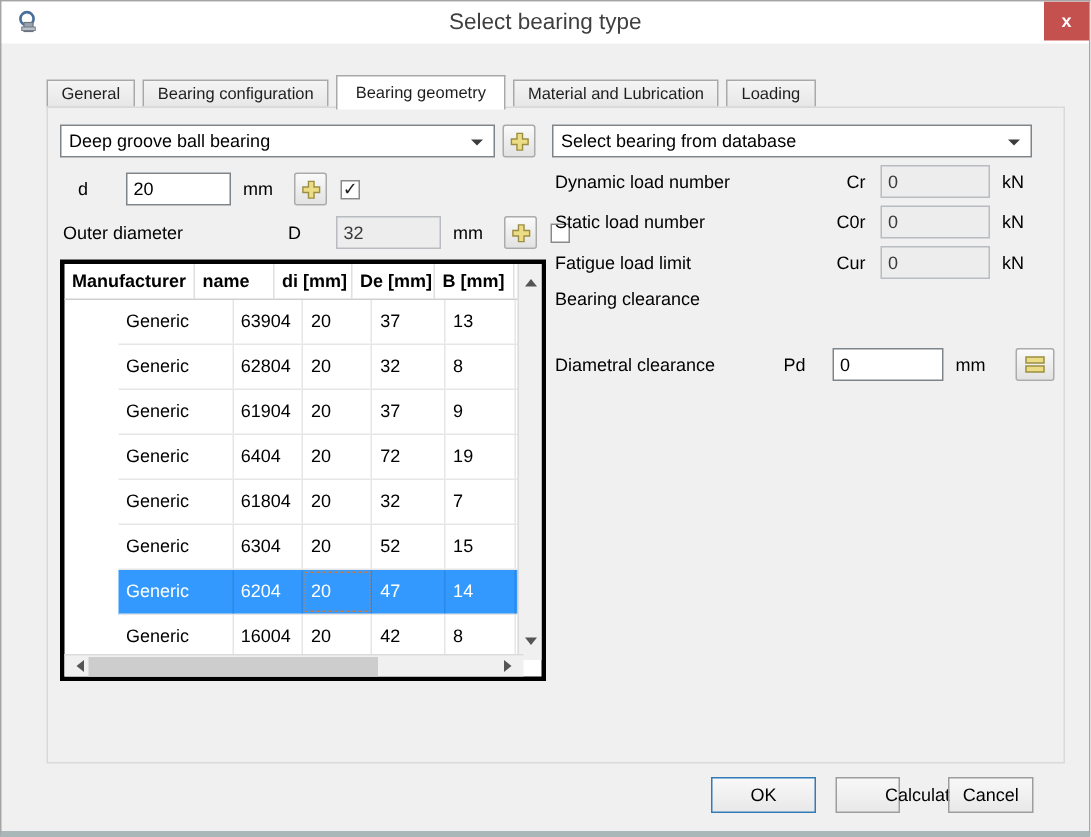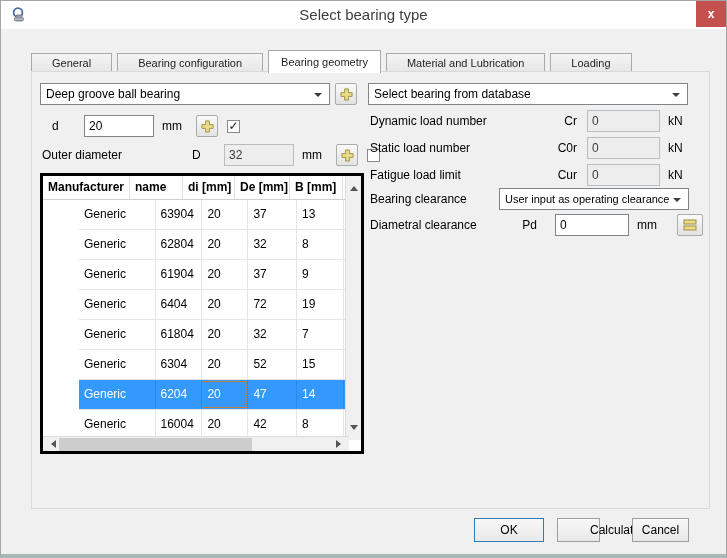--- a/index.html
+++ b/index.html
@@ -19,7 +19,7 @@
 
   
   .tabs { position:absolute; left:30px; top:48px; height:23px; display:flex; align-items:flex-end; }
-  .tab { height:19px; line-height:18px; padding:0 20px; font-size:11px; color:#1e1e1e;
+  .tab { height:19px; line-height:18px; padding:0 9px; font-size:11px; color:#1e1e1e;
          background:linear-gradient(#f4f4f4,#e7e7e7); border:1px solid #a9a9a9; margin-right:5px; }
   .tab.active { height:23px; line-height:22px; padding:0 12px; background:#ffffff;
                 border-bottom:none; margin-bottom:-1px; z-index:3; position:relative; }

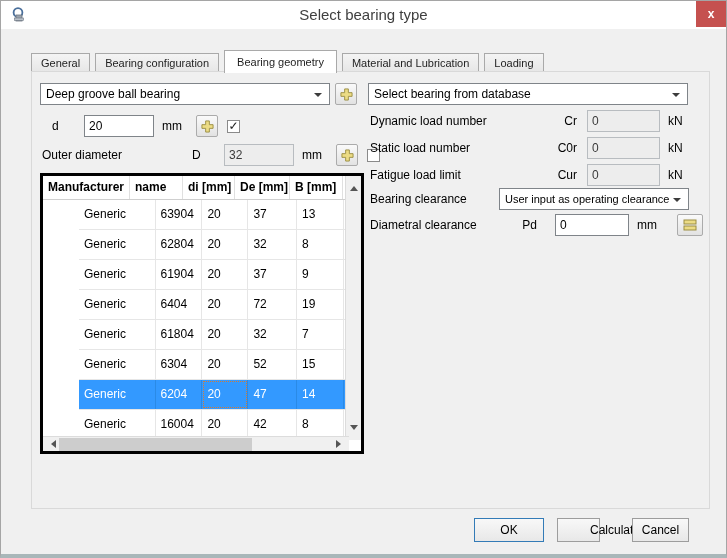--- a/index.html
+++ b/index.html
@@ -257,7 +257,6 @@
 
     <div class="row" style="left:338px;top:116px;">
       <span class="lbl" style="width:129px;">Bearing clearance</span>
-      <div class="dd" style="width:190px;font-size:11px;">User input as operating clearance</div>
     </div>
 
     <div class="row" style="left:338px;top:142px;align-items:center;">

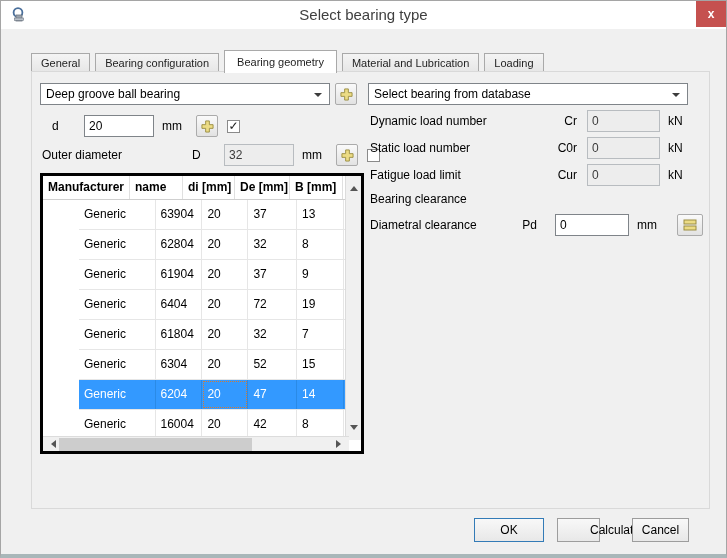--- a/index.html
+++ b/index.html
@@ -259,7 +259,7 @@
       <span class="lbl" style="width:129px;">Bearing clearance</span>
     </div>
 
-    <div class="row" style="left:338px;top:142px;align-items:center;">
+    <div class="row" style="left:338px;top:160px;align-items:center;">
       <span class="lbl" style="width:125px;">Diametral clearance</span>
       <span class="lbl" style="width:42px;text-align:right;">Pd</span>
       <input class="txt" style="margin-left: 18px; width: 74px;" value="0">

